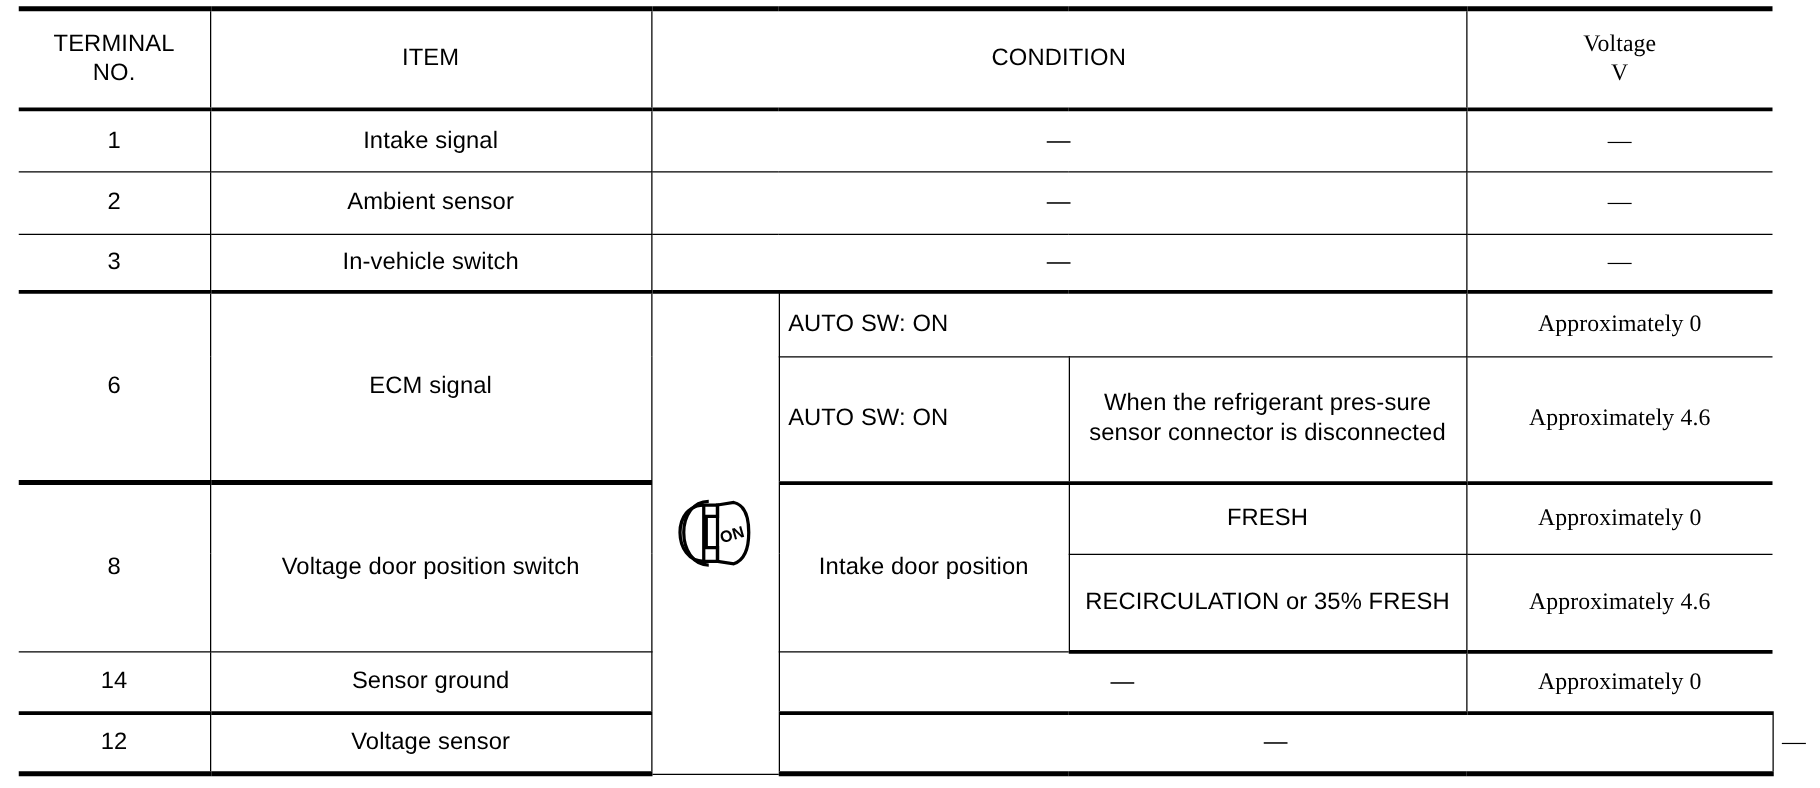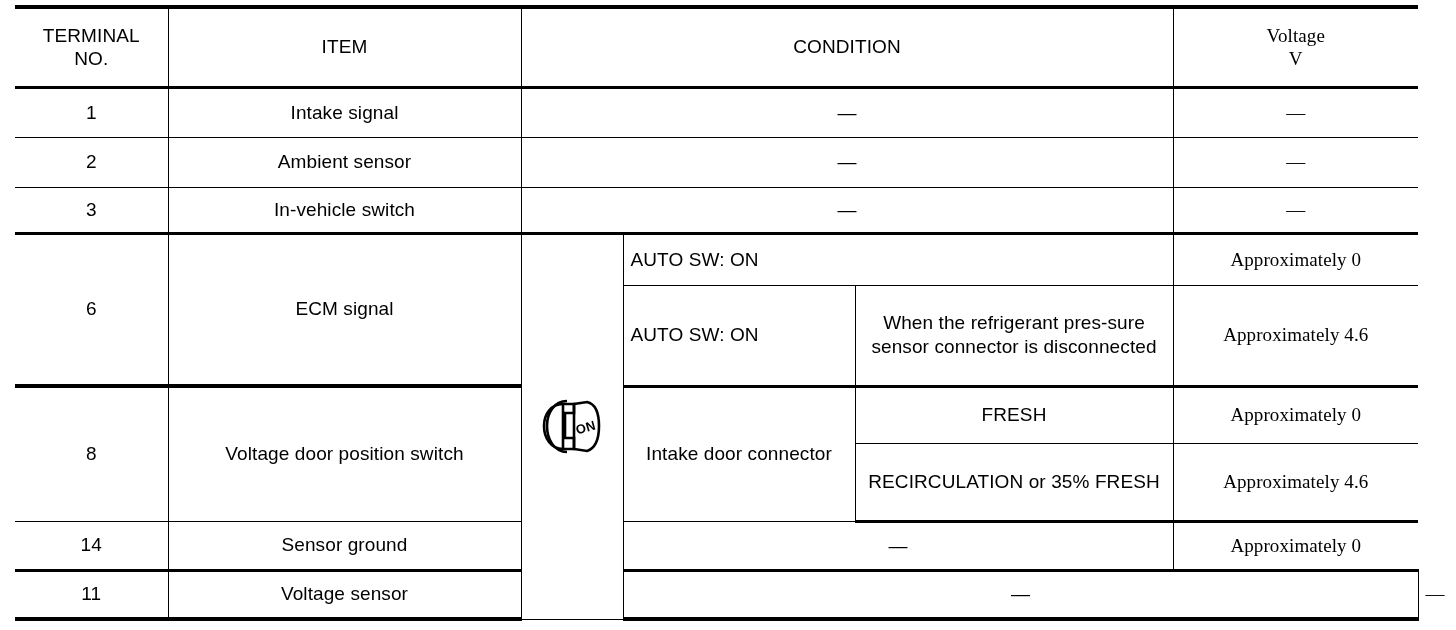--- a/index.html
+++ b/index.html
@@ -147,7 +147,7 @@
       <tr style="height:57px">
         <td class="edge-l t-top" rowspan="2">8</td>
         <td class="t-top" rowspan="2">Voltage door position switch</td>
-        <td rowspan="2">Intake door connector</td>
+        <td rowspan="2">Intake door position</td>
         <td>FRESH</td>
         <td class="edge-r">Approximately 0</td>
       </tr>

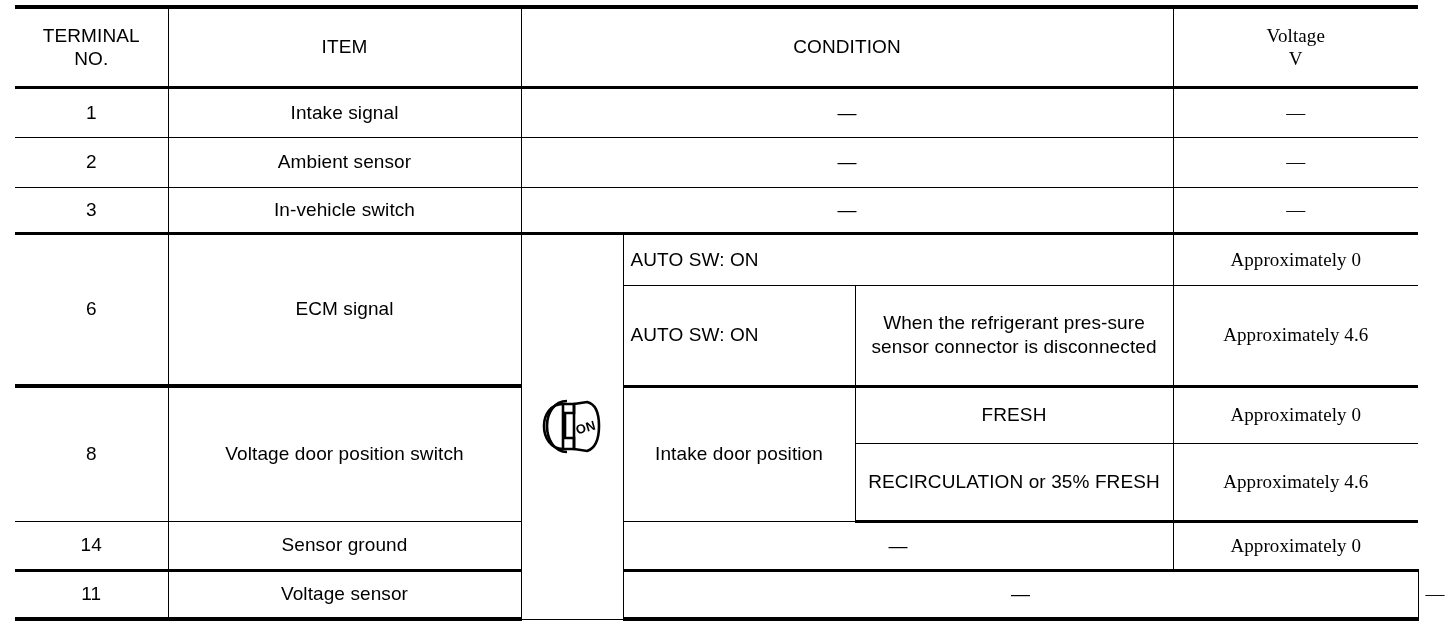--- a/index.html
+++ b/index.html
@@ -165,7 +165,7 @@
       </tr>
 
       <tr style="height:49px">
-        <td class="edge-l t-bottom">11</td>
+        <td class="edge-l t-bottom">12</td>
         <td class="t-bottom">Voltage sensor</td>
         <td class="dash t-bottom" colspan="3">—</td>
         <td class="dash edge-r t-bottom">—</td>

